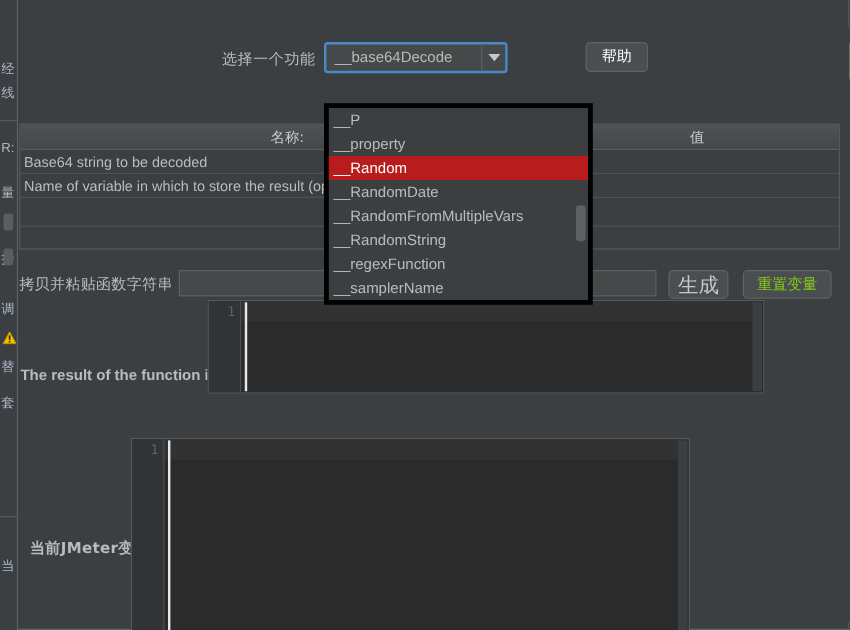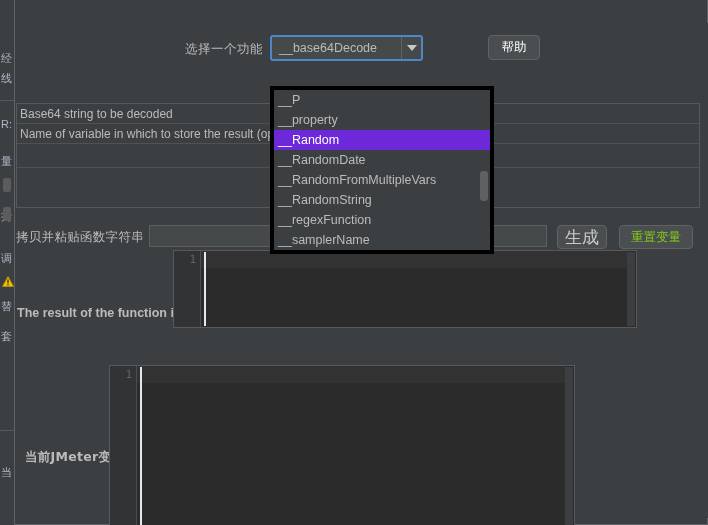--- a/index.html
+++ b/index.html
@@ -474,6 +474,10 @@
     </div>
 
     <div id="params-table">
+      <div id="table-head">
+        <div class="th th-name">名称:</div>
+        <div class="th th-value">值</div>
+      </div>
       <div class="trow">
         <div class="td td-name">Base64 string to be decoded</div>
         <div class="td td-value"></div>

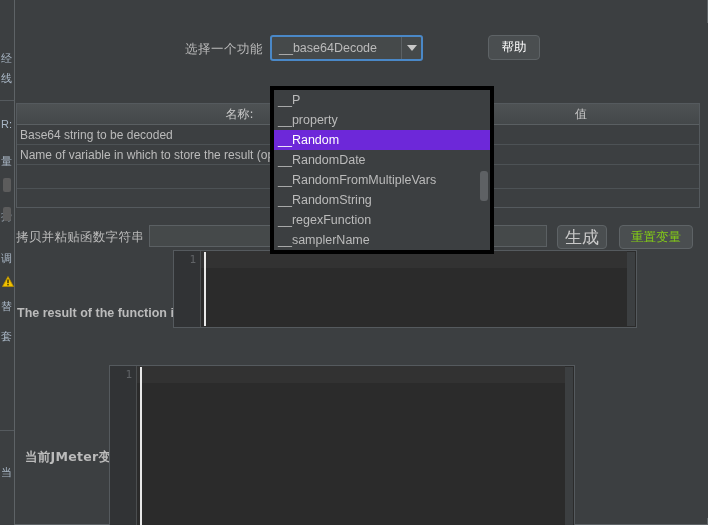--- a/index.html
+++ b/index.html
@@ -396,7 +396,7 @@
     box-sizing: border-box;
   }
   .dd-item.selected {
-    background: #6d28d9;
+    background: #b91c1c;
     color: #ffffff;
   }
   #dd-scrollbar {

